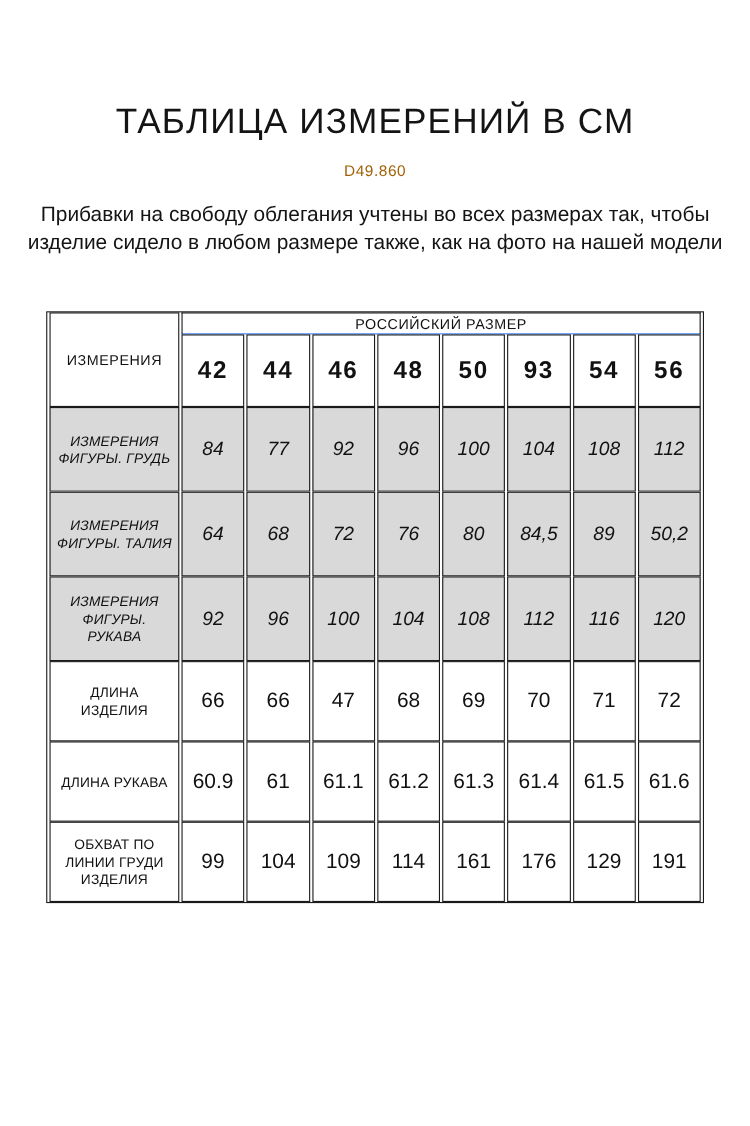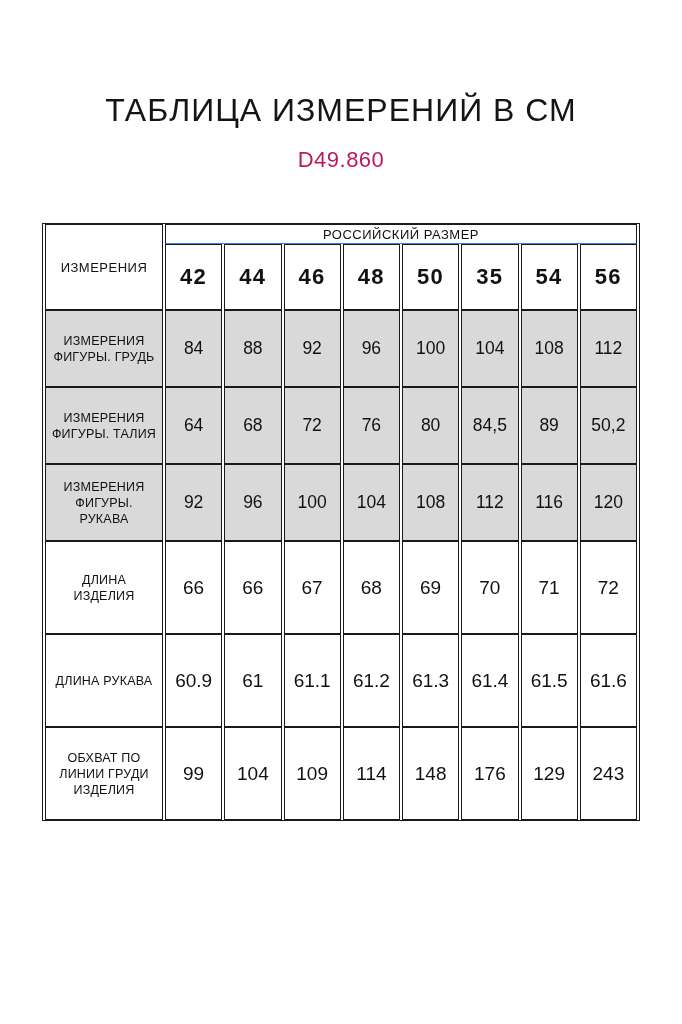--- a/index.html
+++ b/index.html
@@ -30,9 +30,9 @@
   }
   .product-code {
     margin-top: 18px;
-    font-size: 22px;
+    font-size: 14px;
     letter-spacing: 0.5px;
-    color: #be185d;
+    color: #a16207;
   }
   .note {
     margin: 20px auto 0;

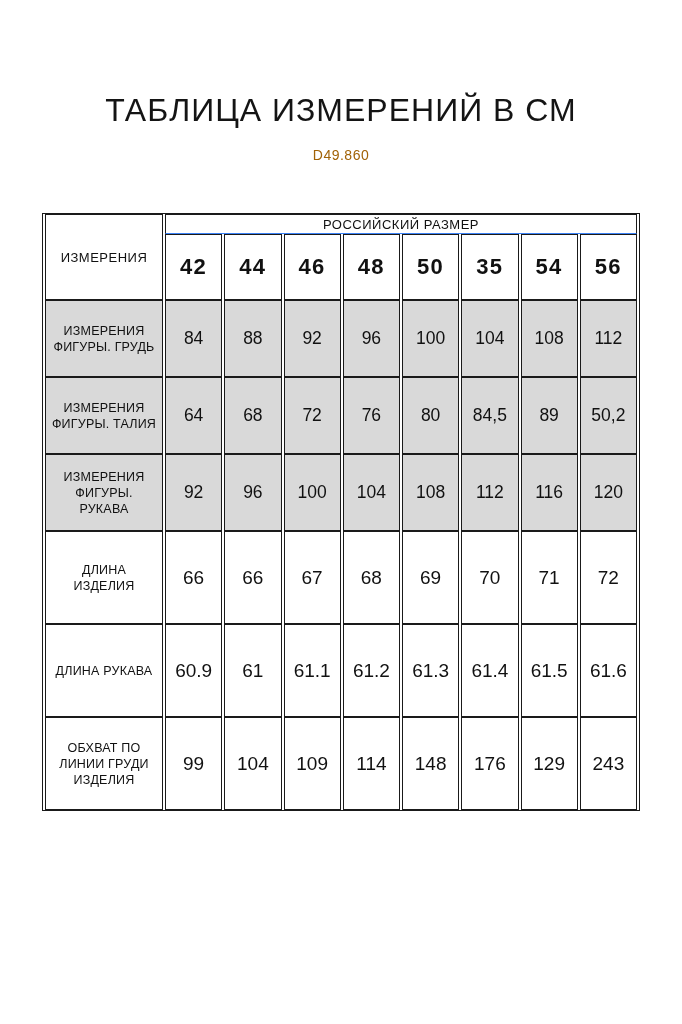--- a/index.html
+++ b/index.html
@@ -95,6 +95,7 @@
 <div class="page">
   <h1 class="title">ТАБЛИЦА ИЗМЕРЕНИЙ В СМ</h1>
   <div class="product-code">D49.860</div>
+  <p class="note">Прибавки на свободу облегания учтены во всех размерах так, чтобы изделие сидело в любом размере также, как на фото на нашей модели</p>
 
   <table class="size-table">
     <colgroup>

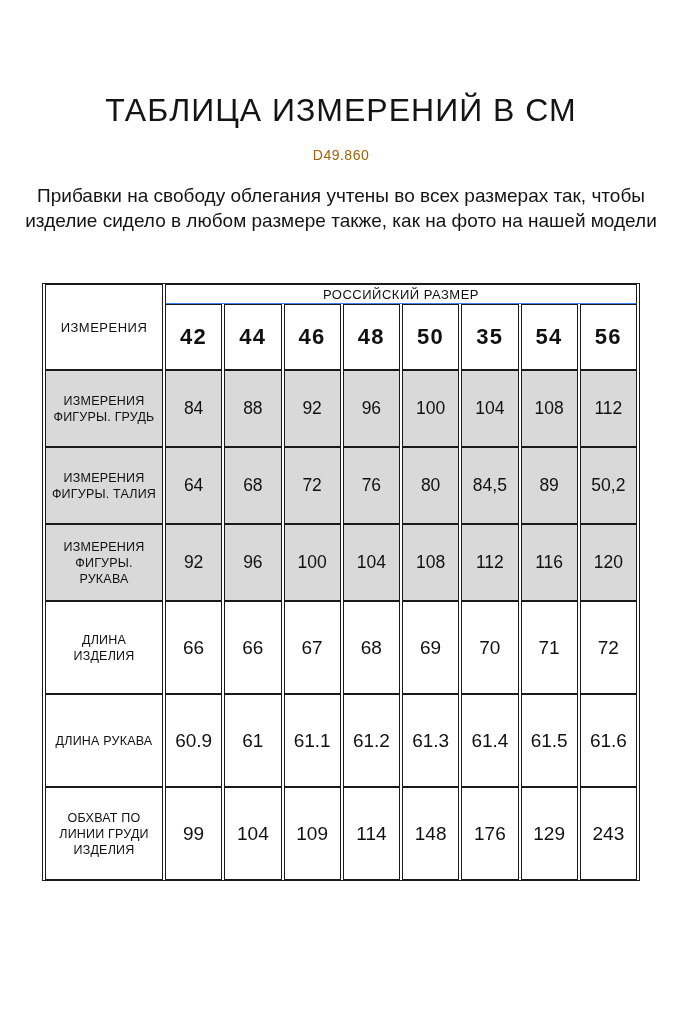--- a/index.html
+++ b/index.html
@@ -120,7 +120,7 @@
           <th class="size-cell">46</th>
           <th class="size-cell">48</th>
           <th class="size-cell">50</th>
-          <th class="size-cell">35</th>
+          <th class="size-cell">93</th>
           <th class="size-cell">54</th>
           <th class="size-cell">56</th>
         </tr>

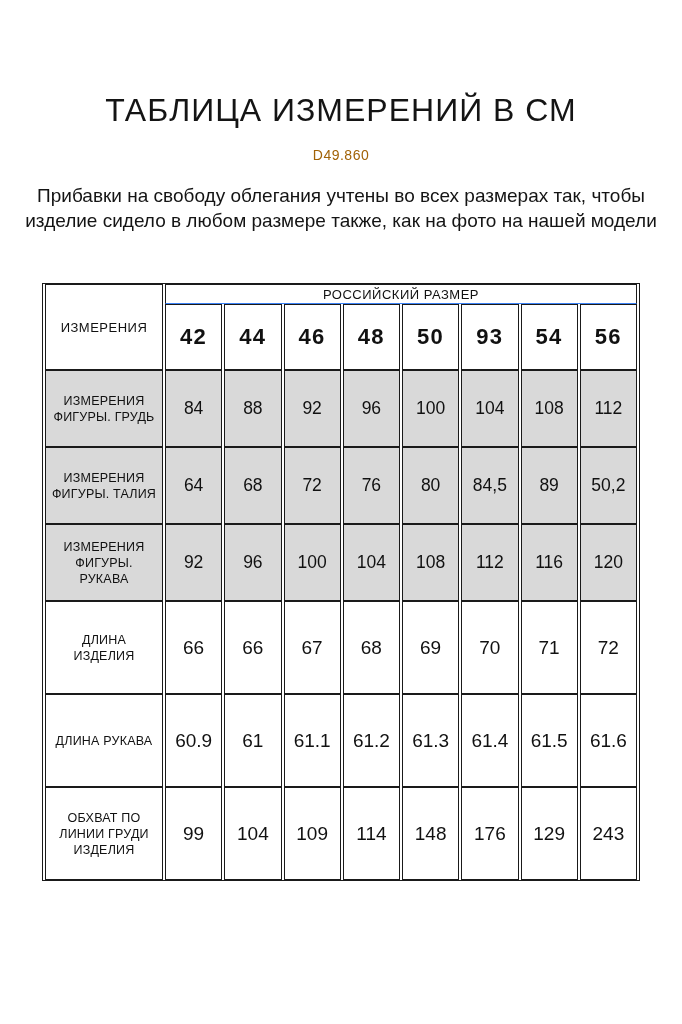--- a/index.html
+++ b/index.html
@@ -85,6 +85,7 @@
   tr.shaded { background: #d9d9d9; }
   tr.shaded td {
     background: #d9d9d9;
+    font-style: italic;
   }
   tr.shaded td { height: 77px; }
   tr.shaded td.value-cell { font-size: 17.5px; }

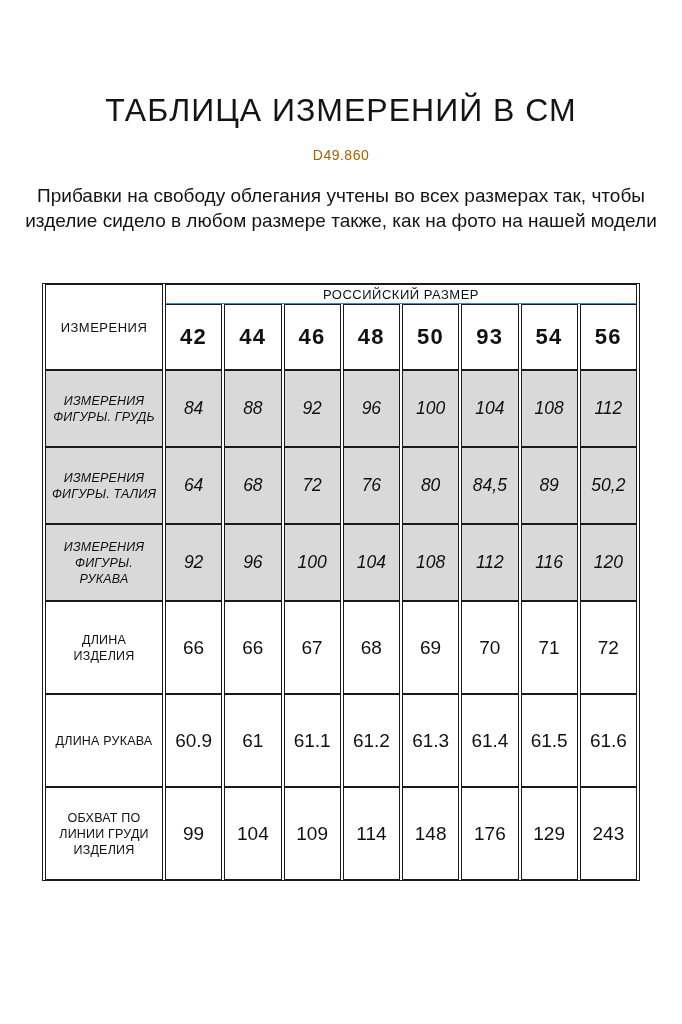--- a/index.html
+++ b/index.html
@@ -128,7 +128,7 @@
     <tr class="body-row shaded">
           <td class="row-label">ИЗМЕРЕНИЯ ФИГУРЫ. ГРУДЬ</td>
           <td class="value-cell">84</td>
-          <td class="value-cell">88</td>
+          <td class="value-cell">77</td>
           <td class="value-cell">92</td>
           <td class="value-cell">96</td>
           <td class="value-cell">100</td>

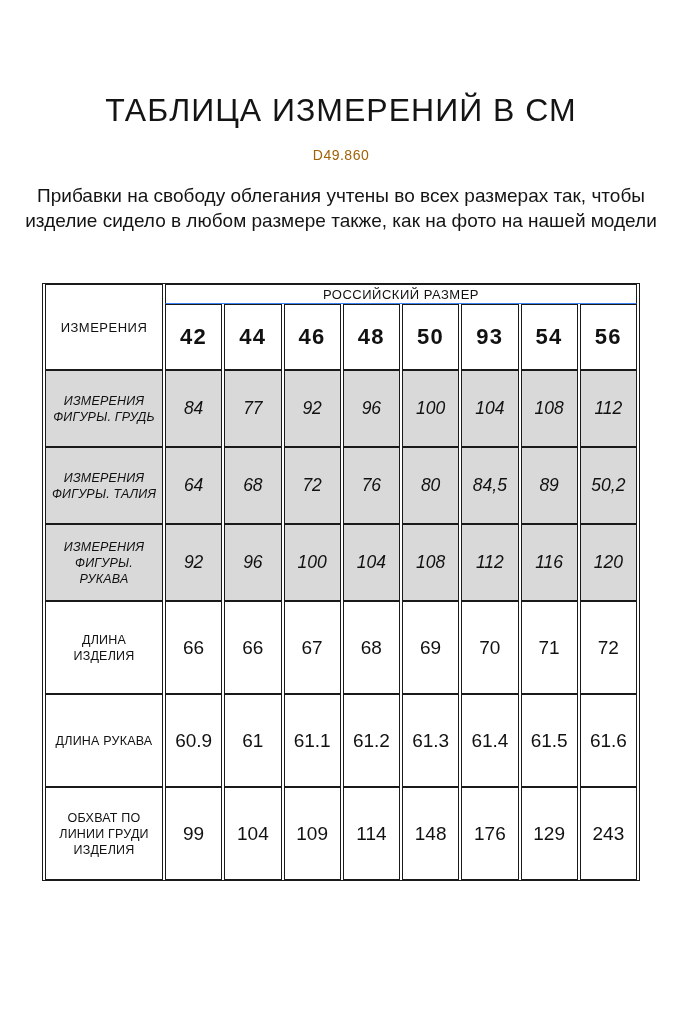--- a/index.html
+++ b/index.html
@@ -81,7 +81,7 @@
     letter-spacing: 0.2px;
   }
   td.value-cell { font-size: 19px; }
-  tr.body-row td { height: 93px; }
+  tr.body-row td { height: 73px; }
   tr.shaded { background: #d9d9d9; }
   tr.shaded td {
     background: #d9d9d9;

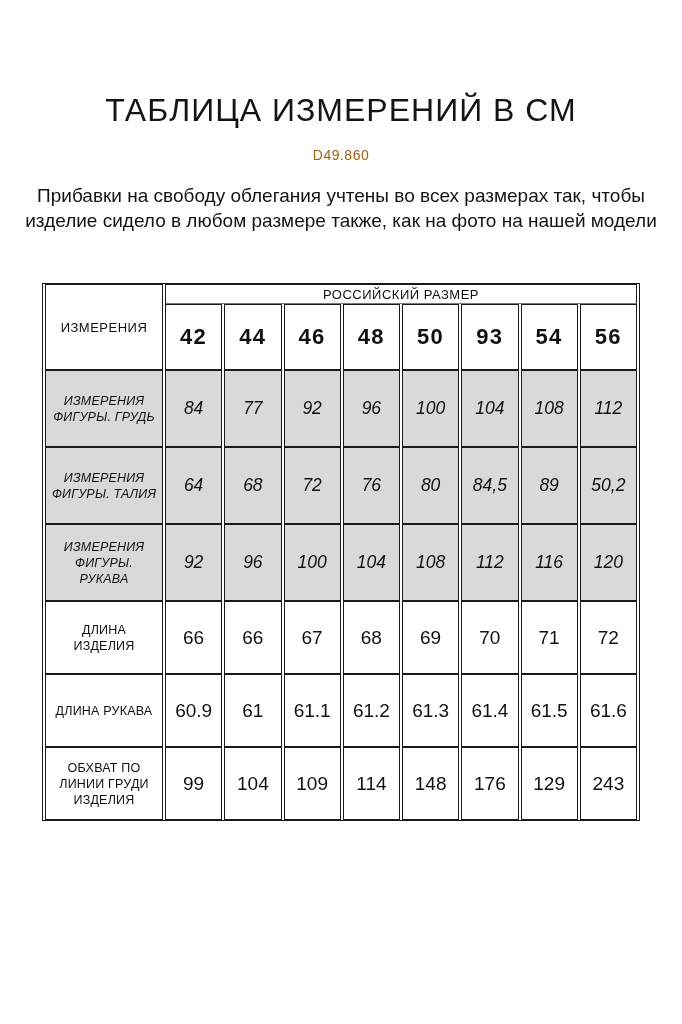--- a/index.html
+++ b/index.html
@@ -162,7 +162,7 @@
           <td class="row-label">ДЛИНА ИЗДЕЛИЯ</td>
           <td class="value-cell">66</td>
           <td class="value-cell">66</td>
-          <td class="value-cell">67</td>
+          <td class="value-cell">47</td>
           <td class="value-cell">68</td>
           <td class="value-cell">69</td>
           <td class="value-cell">70</td>

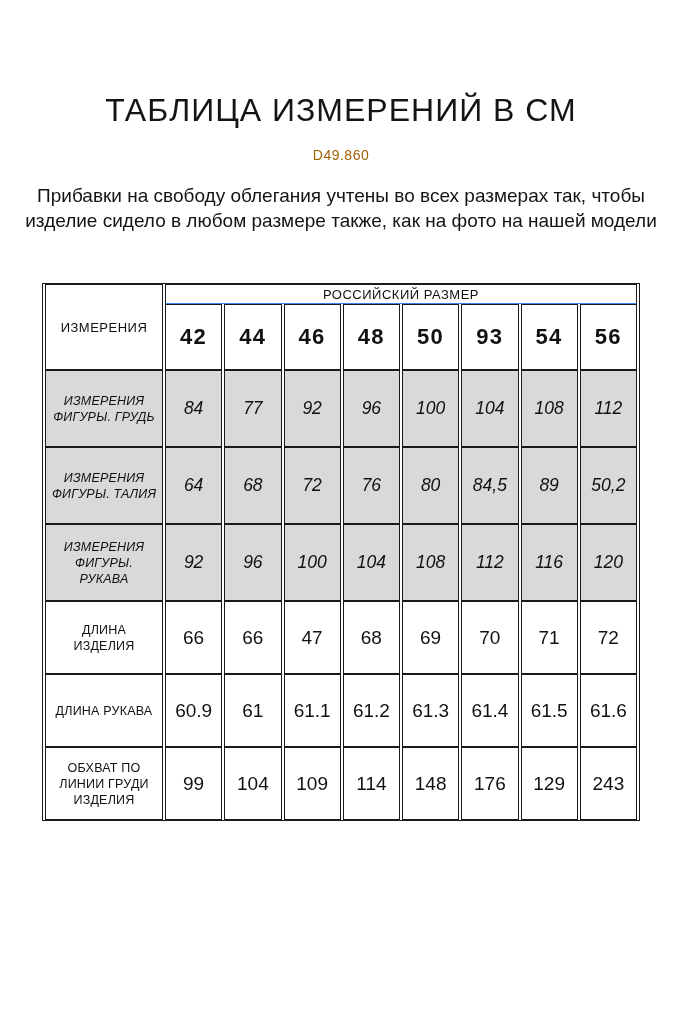--- a/index.html
+++ b/index.html
@@ -186,7 +186,7 @@
           <td class="value-cell">104</td>
           <td class="value-cell">109</td>
           <td class="value-cell">114</td>
-          <td class="value-cell">148</td>
+          <td class="value-cell">161</td>
           <td class="value-cell">176</td>
           <td class="value-cell">129</td>
           <td class="value-cell">243</td>

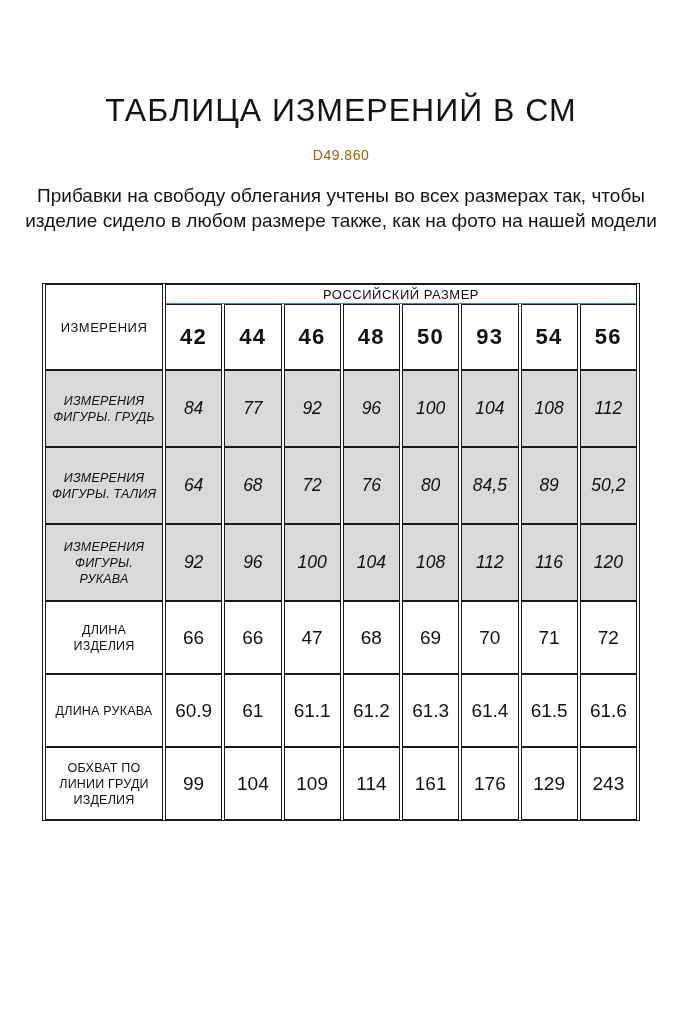--- a/index.html
+++ b/index.html
@@ -189,7 +189,7 @@
           <td class="value-cell">161</td>
           <td class="value-cell">176</td>
           <td class="value-cell">129</td>
-          <td class="value-cell">243</td>
+          <td class="value-cell">191</td>
         </tr>
       </tbody>
   </table>

